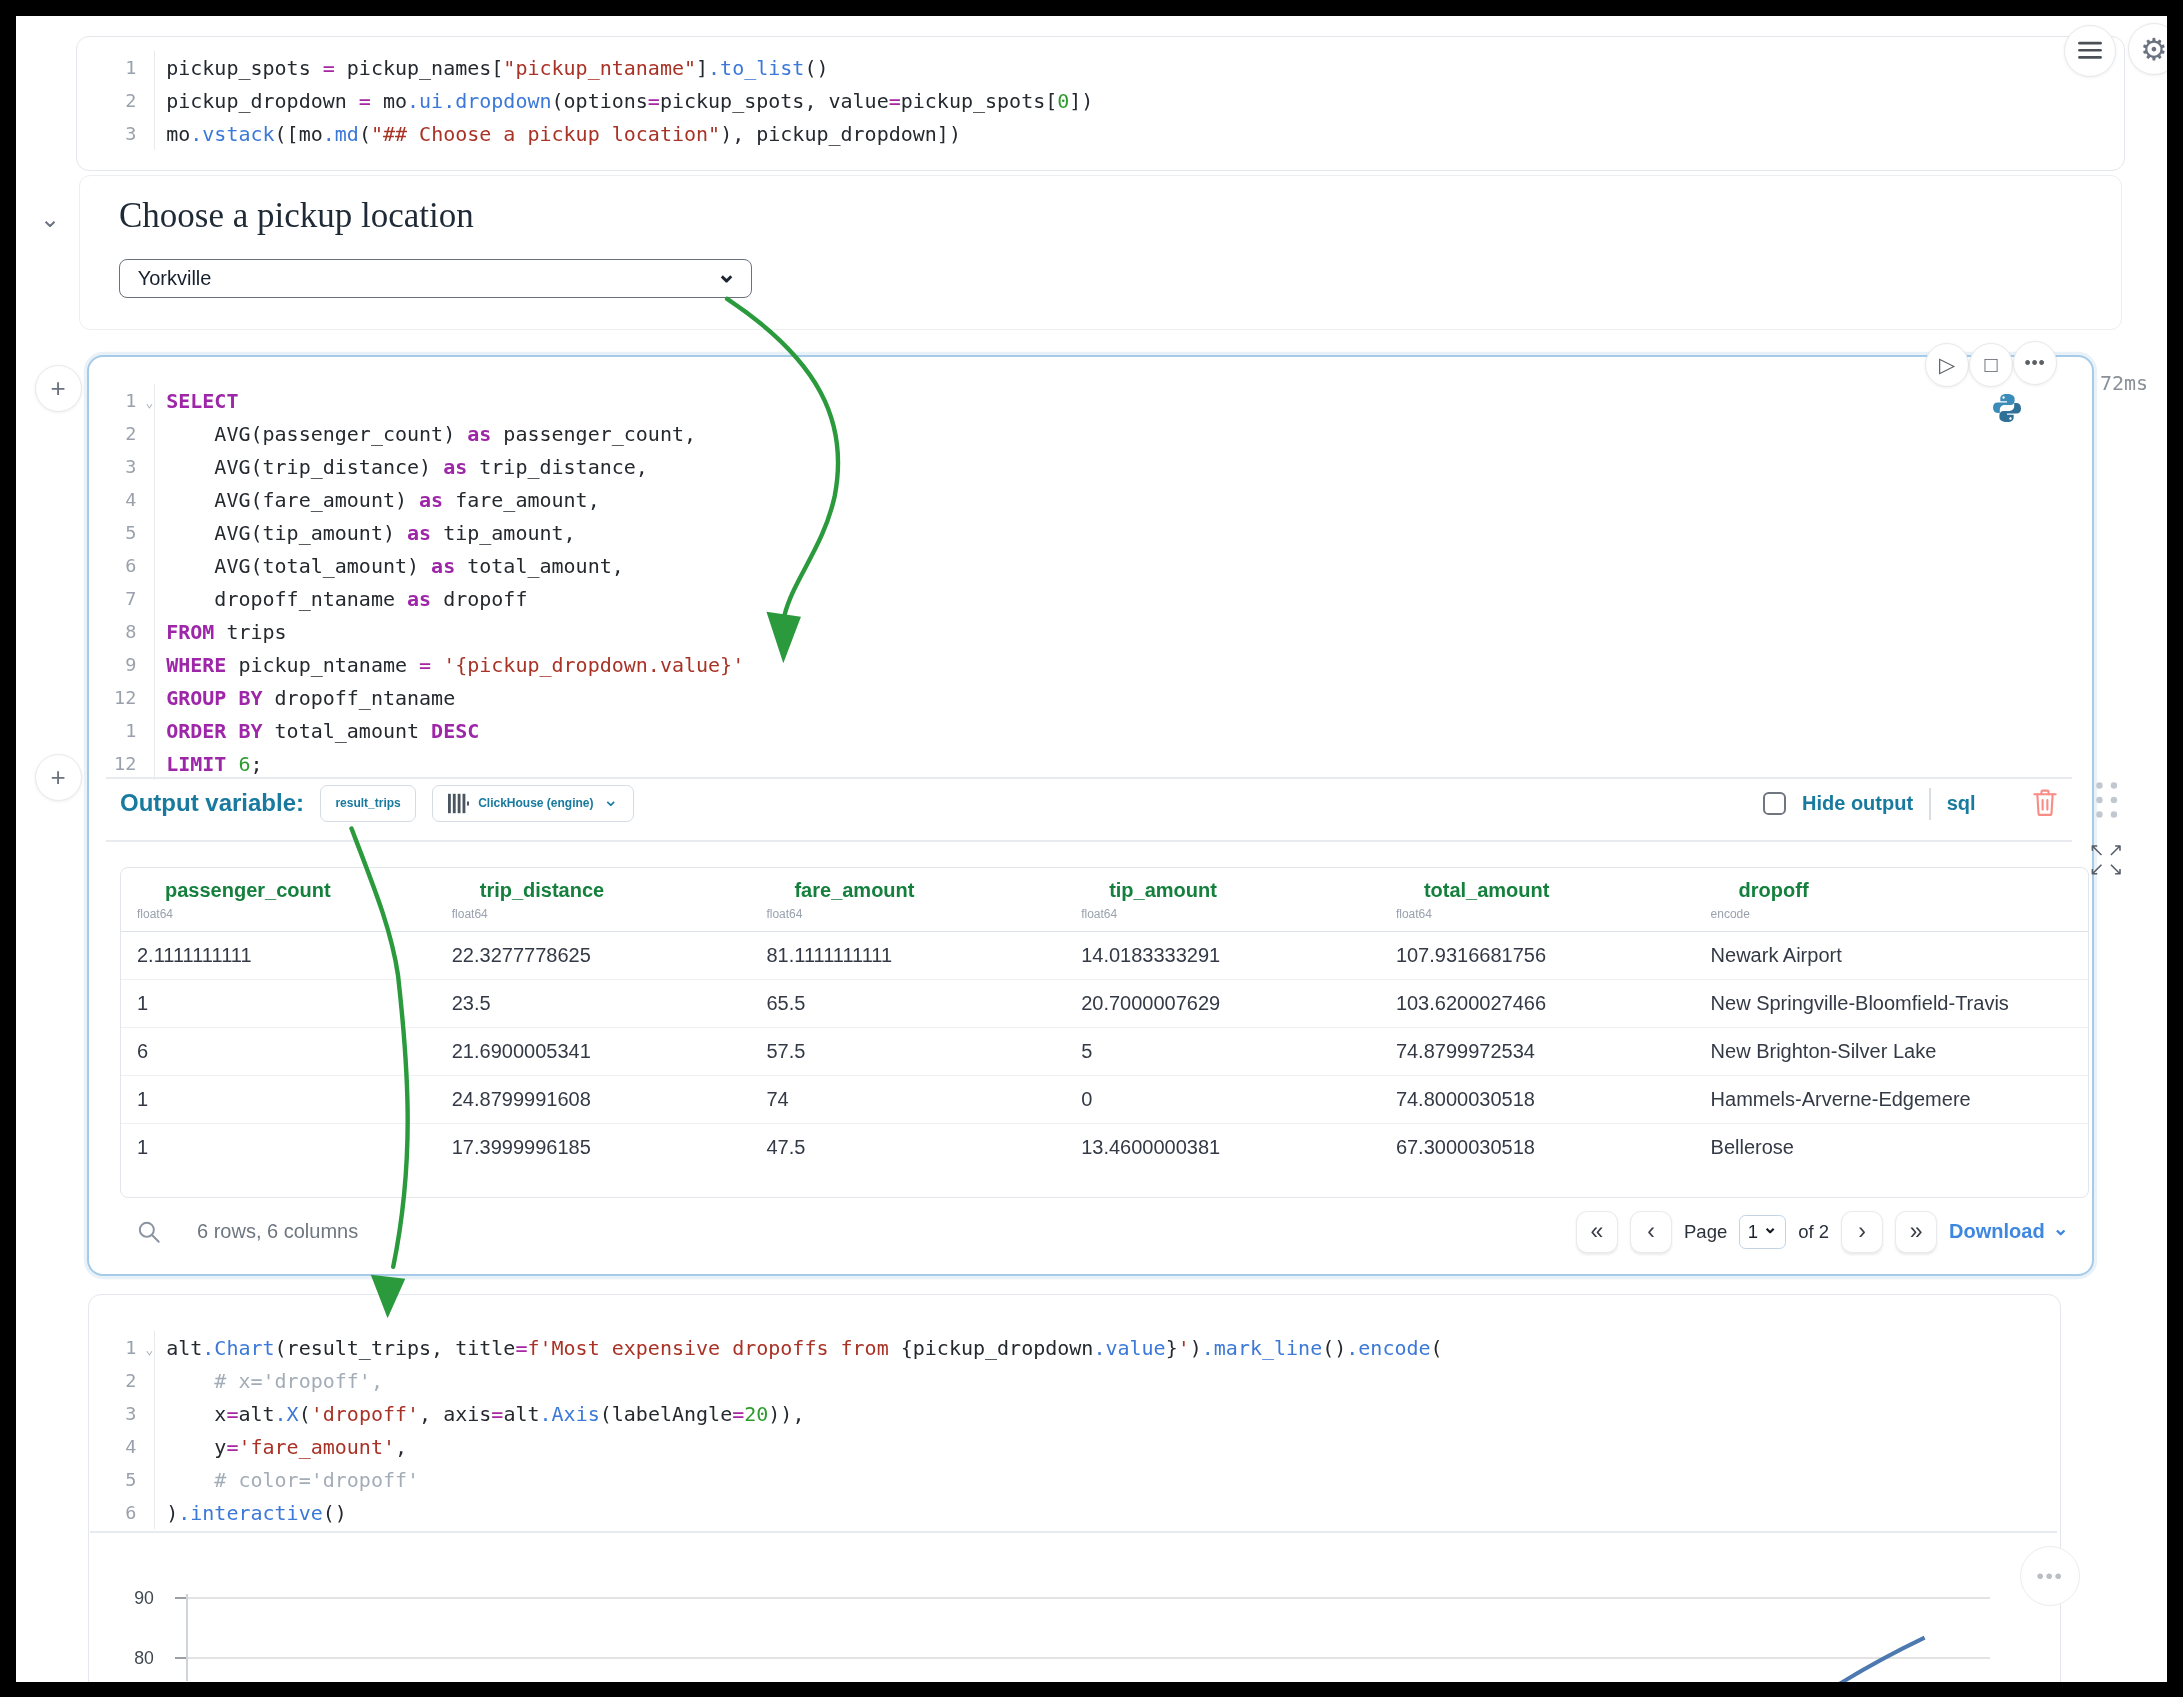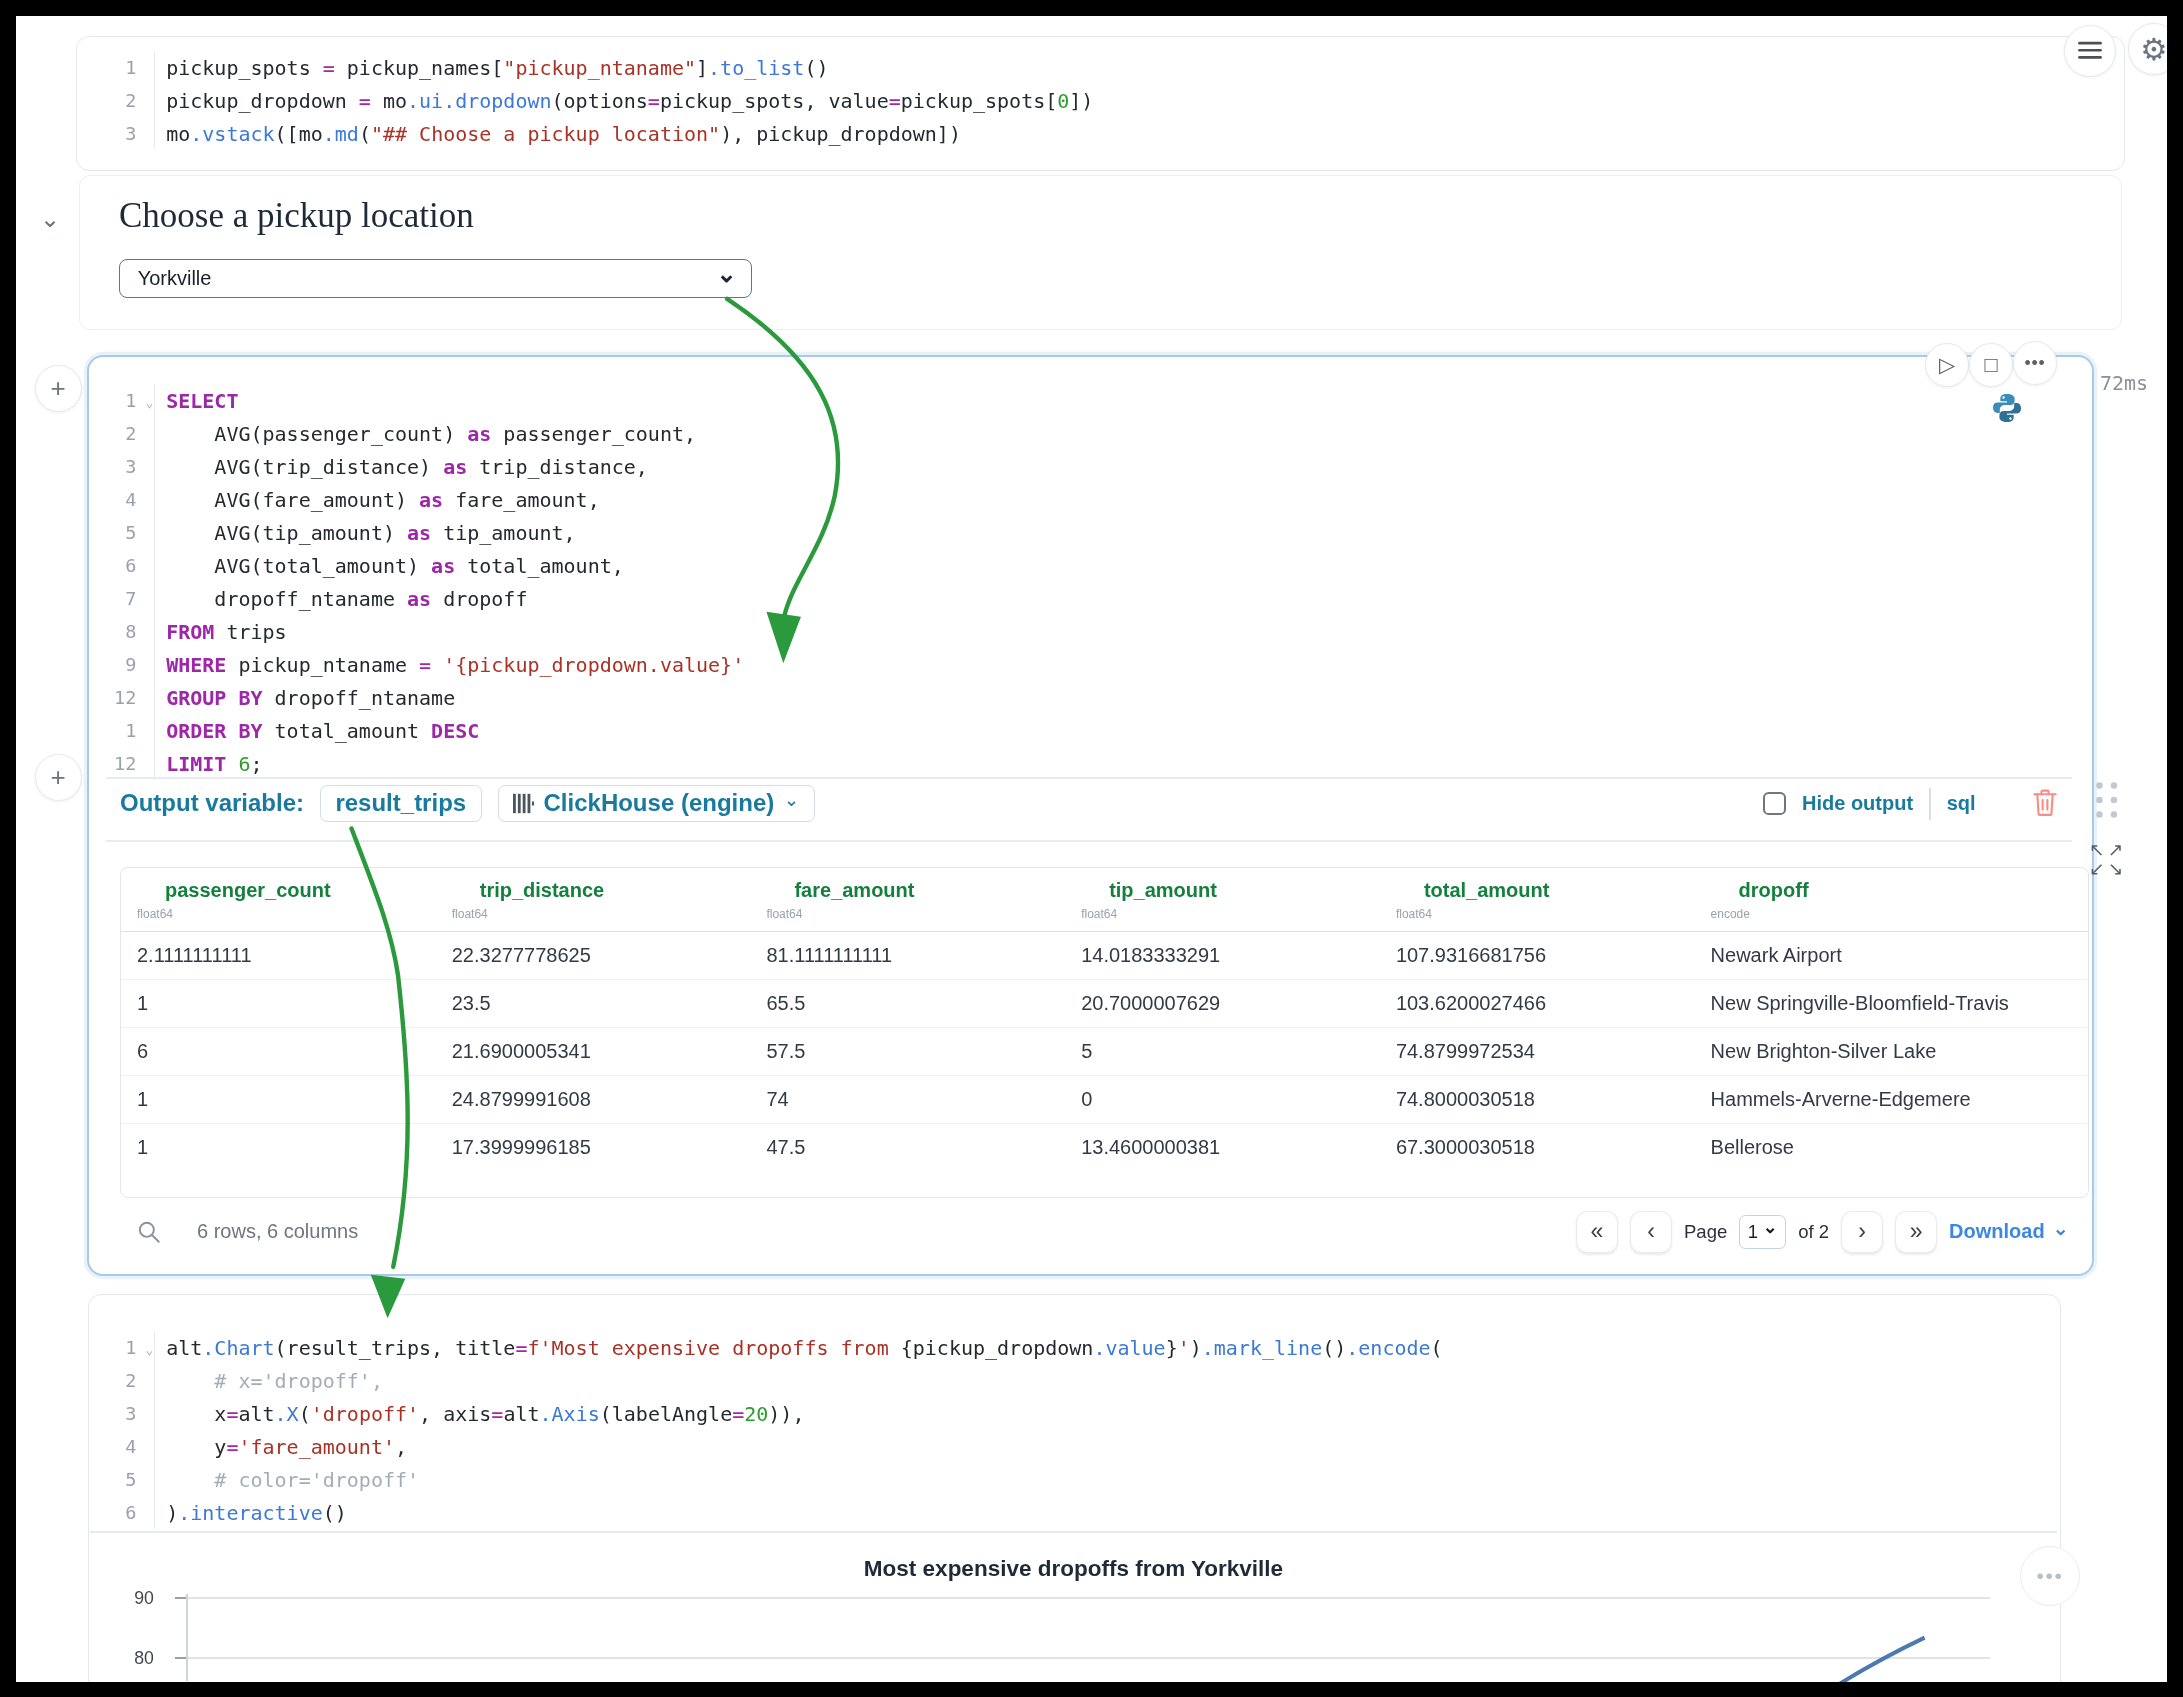--- a/index.html
+++ b/index.html
@@ -52,7 +52,7 @@
   #outvar-label{font-size:24px;font-weight:bold;}
   .chip{border:1.6px solid #d3dce4;border-radius:7.2px;height:37px;display:flex;align-items:center;
         padding:0 14.4px;box-sizing:border-box;gap:9.6px;background:#fff;}
-  .chip .txt{font-size:24px;font-weight:bold;}
+  .chip .txt{font-size:12px;font-weight:bold;}
   #hide-row{left:1747px;top:769px;height:37px;display:flex;align-items:center;gap:16px;}
   #hide-checkbox{width:23px;height:23px;border:2.4px solid #70767f;border-radius:5.6px;background:#fff;box-sizing:border-box;}
   #hide-label,#sql-label{font-size:20px;font-weight:bold;}

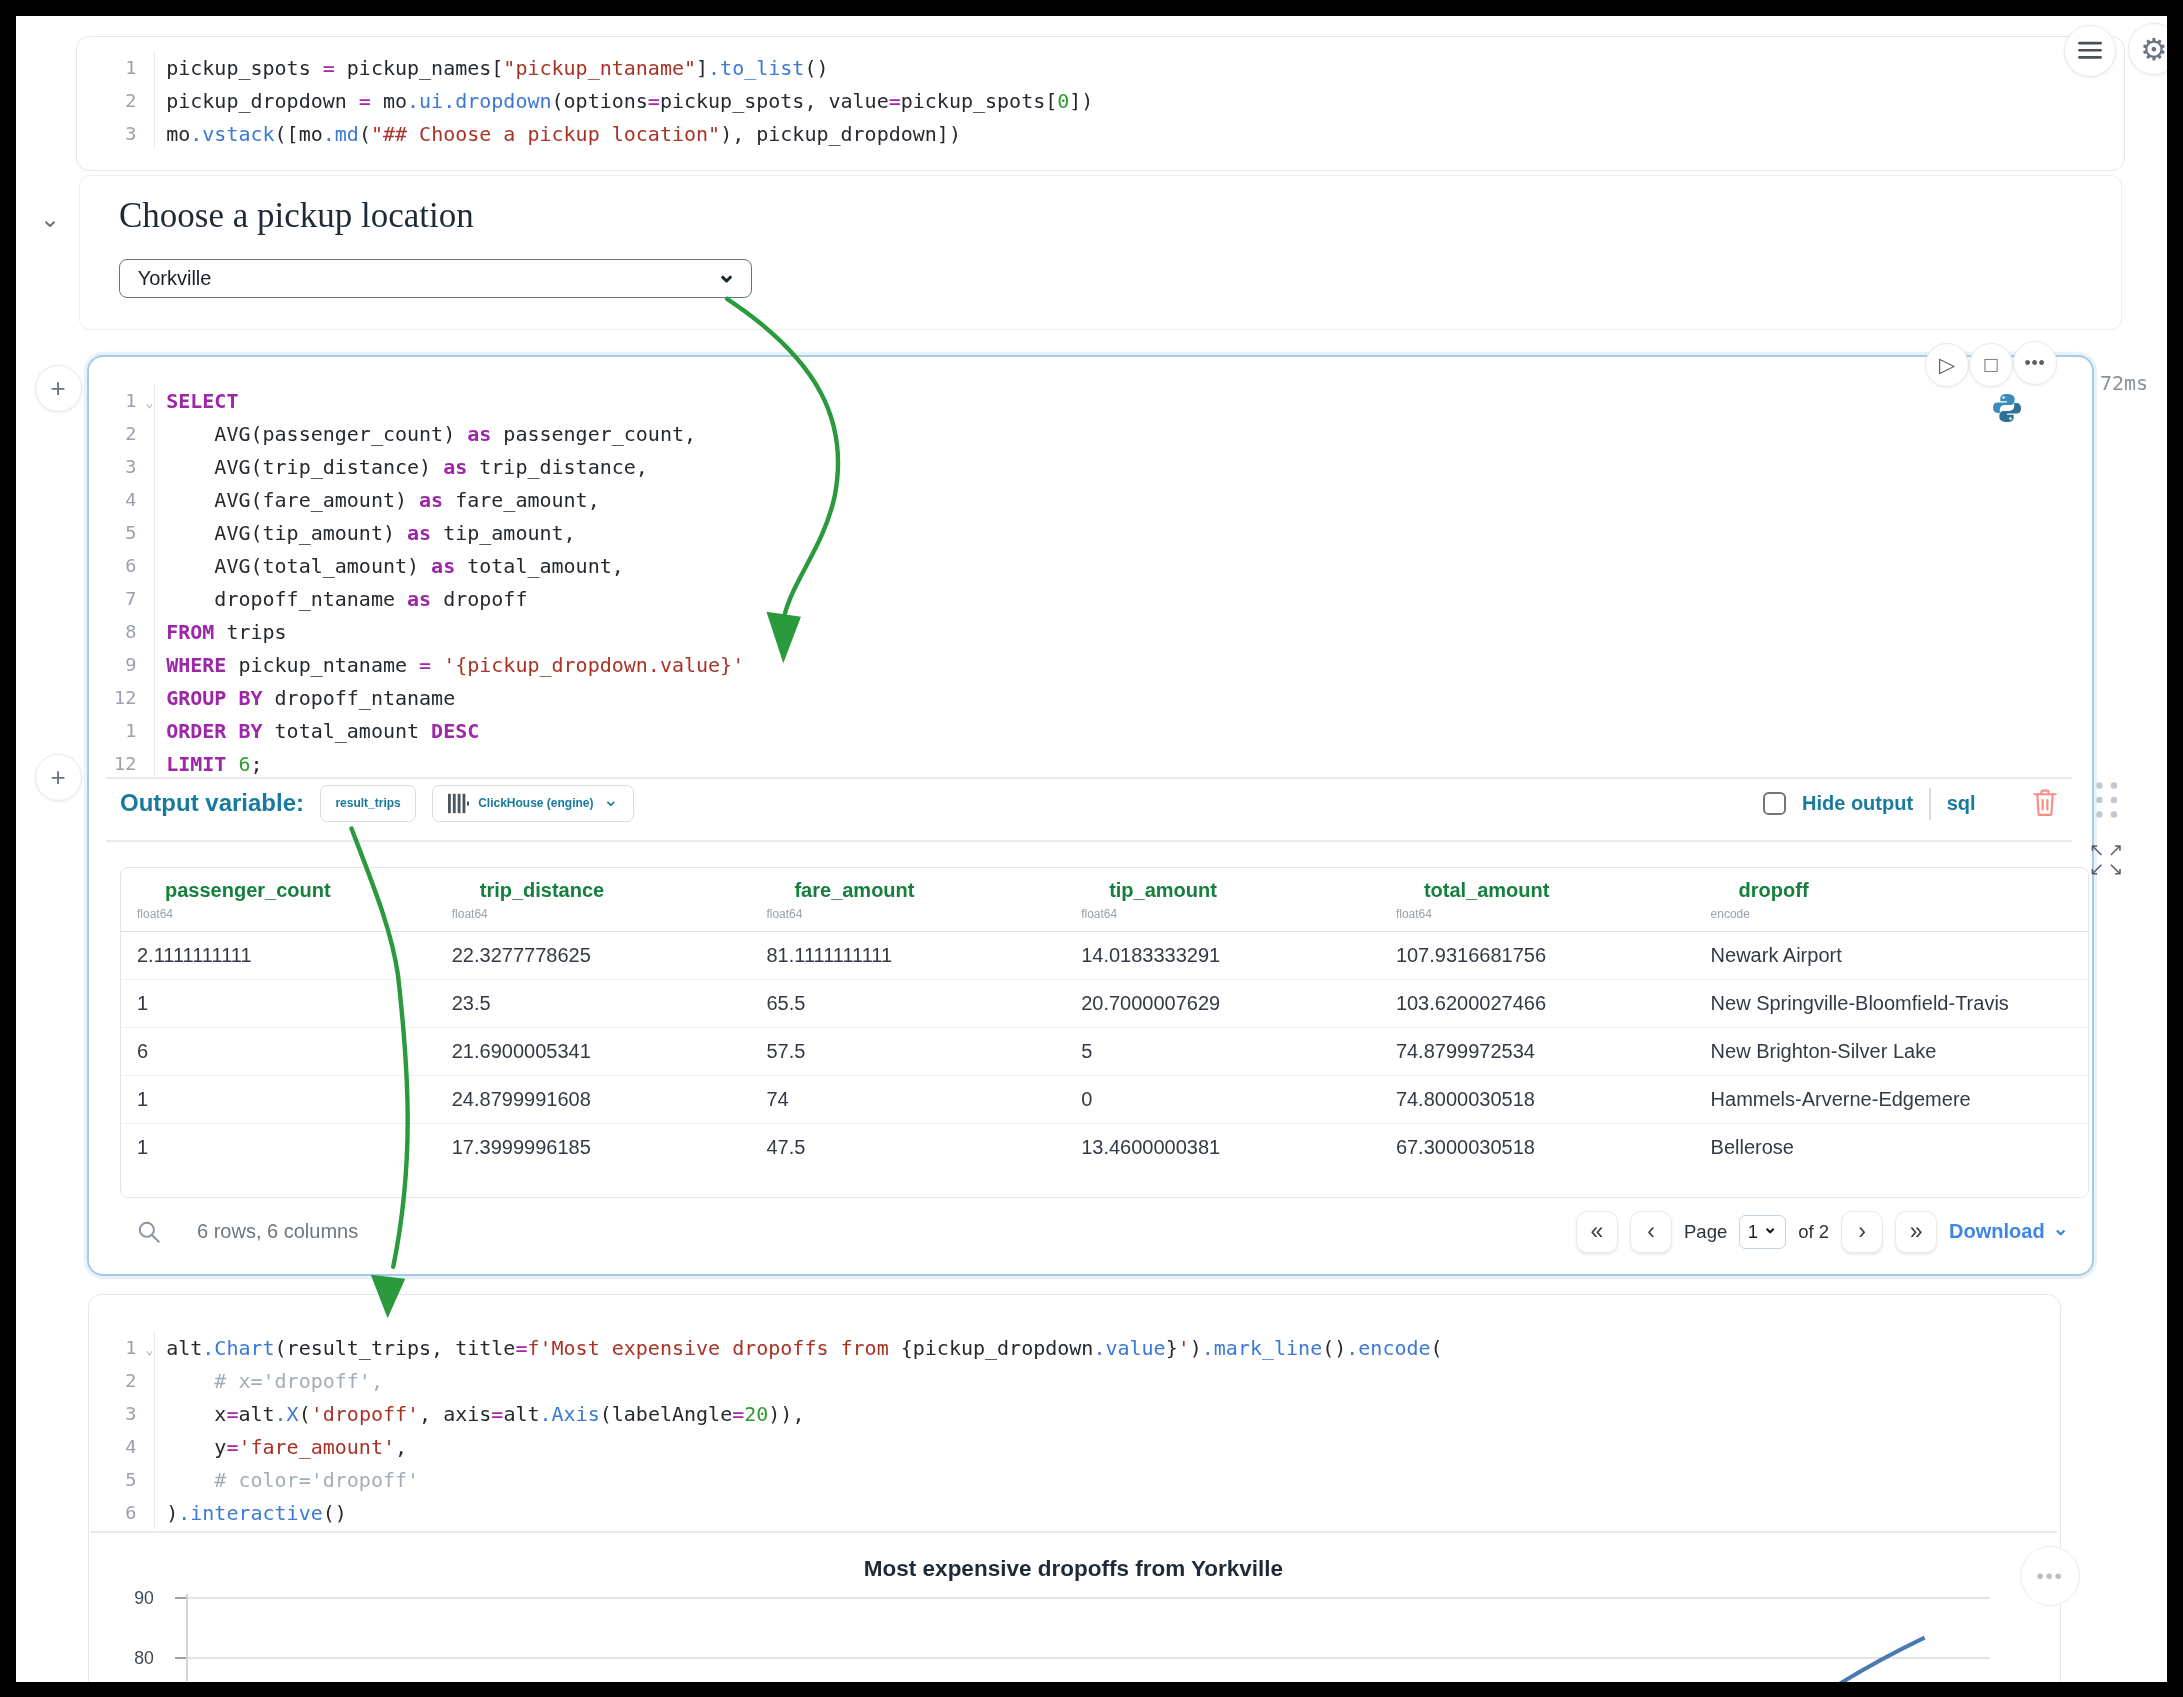--- a/index.html
+++ b/index.html
@@ -352,7 +352,6 @@
       </div>
   <div class="abs" id="divider3"></div>
 
-  <div class="abs" id="chart-title">Most expensive dropoffs from Yorkville</div>
   <div class="roundbtn" id="chart-dots">
     <span>•••</span>
   </div>

